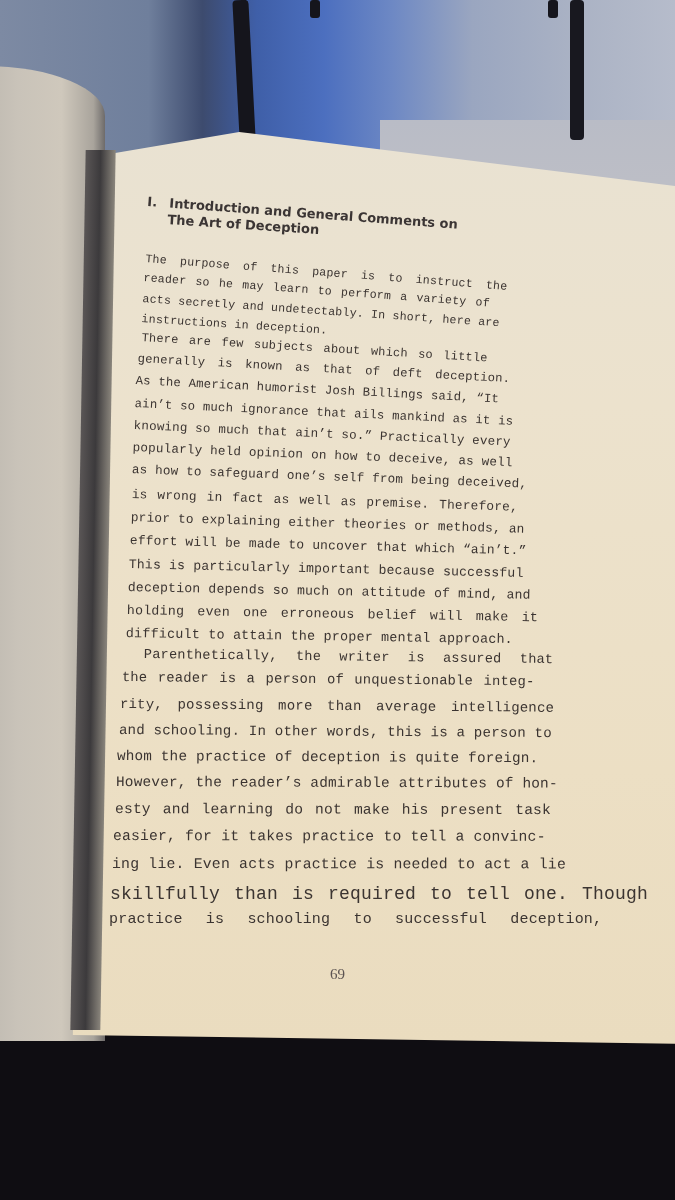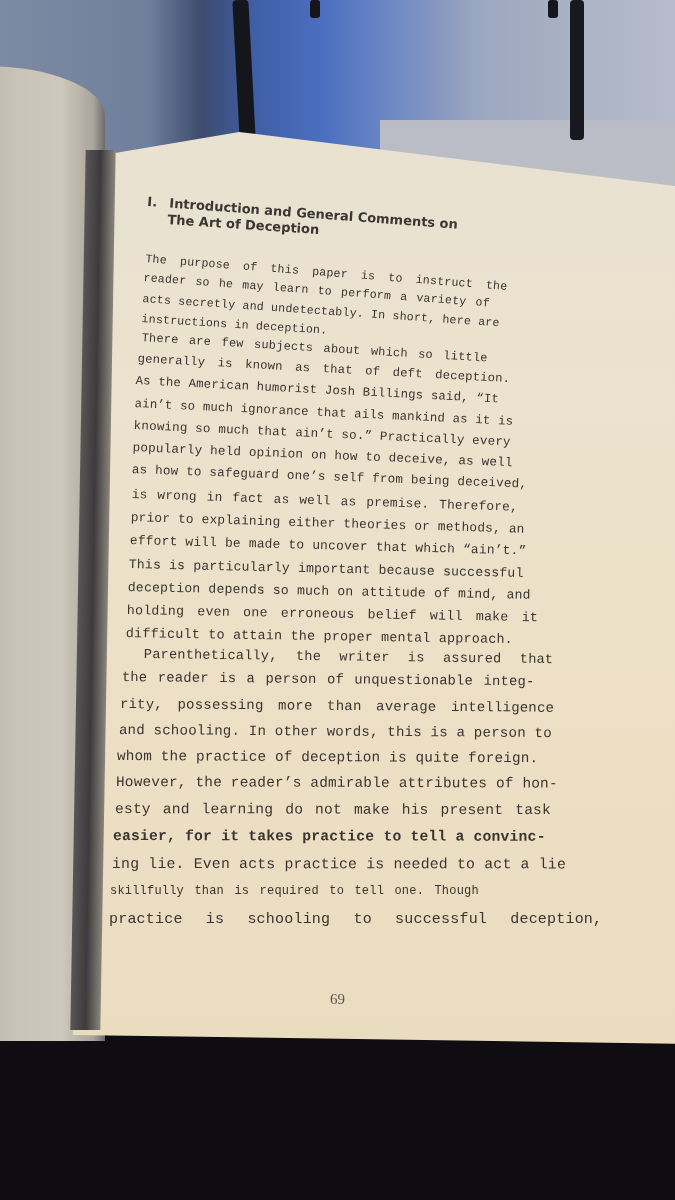--- a/index.html
+++ b/index.html
@@ -166,7 +166,7 @@
 <div class="line" style="left:117px; top:748px; font-size:14.3px; transform: rotate(0.3deg);">whom the practice of deception is quite foreign.</div>
 <div class="line" style="left:116px; top:774px; font-size:14.4px; transform: rotate(0.2deg);">However, the reader’s admirable attributes of hon-</div>
 <div class="line" style="left:115px; top:801px; font-size:14.6px; transform: rotate(0.15deg); word-spacing:3px;">esty and learning do not make his present task</div>
-<div class="line" style="left:113px; top:828px; font-size:14.7px; transform: rotate(0.1deg); font-weight: bold;">easier, for it takes practice to tell a convinc-</div>
+<div class="line" style="left:113px; top:828px; font-size:14.7px; transform: rotate(0.1deg);">easier, for it takes practice to tell a convinc-</div>
 <div class="line" style="left:112px; top:856px; font-size:14.8px; transform: rotate(0.05deg);">ing lie. Even acts practice is needed to act a lie</div>
 <div class="line" style="left:110px; top:884px; font-size:12px; transform: rotate(0deg); word-spacing:3px;">skillfully than is required to tell one. Though</div>
 <div class="line" style="left:109px; top:911px; font-size:15px; transform: rotate(0deg); word-spacing:14px;">practice is schooling to successful deception,</div>

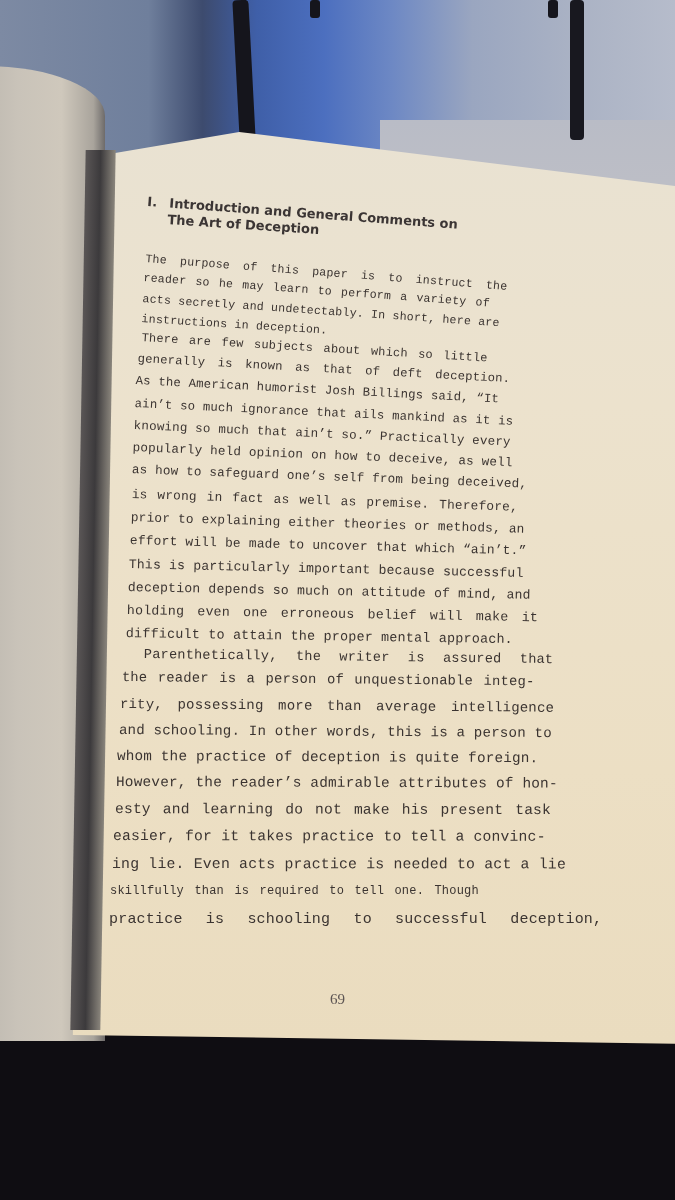--- a/index.html
+++ b/index.html
@@ -168,7 +168,7 @@
 <div class="line" style="left:115px; top:801px; font-size:14.6px; transform: rotate(0.15deg); word-spacing:3px;">esty and learning do not make his present task</div>
 <div class="line" style="left:113px; top:828px; font-size:14.7px; transform: rotate(0.1deg);">easier, for it takes practice to tell a convinc-</div>
 <div class="line" style="left:112px; top:856px; font-size:14.8px; transform: rotate(0.05deg);">ing lie. Even acts practice is needed to act a lie</div>
-<div class="line" style="left:110px; top:884px; font-size:12px; transform: rotate(0deg); word-spacing:3px;">skillfully than is required to tell one. Though</div>
+<div class="line" style="left:110px; top:884px; font-size:18px; transform: rotate(0deg); word-spacing:3px;">skillfully than is required to tell one. Though</div>
 <div class="line" style="left:109px; top:911px; font-size:15px; transform: rotate(0deg); word-spacing:14px;">practice is schooling to successful deception,</div>
 
 <div class="page-number">69</div>

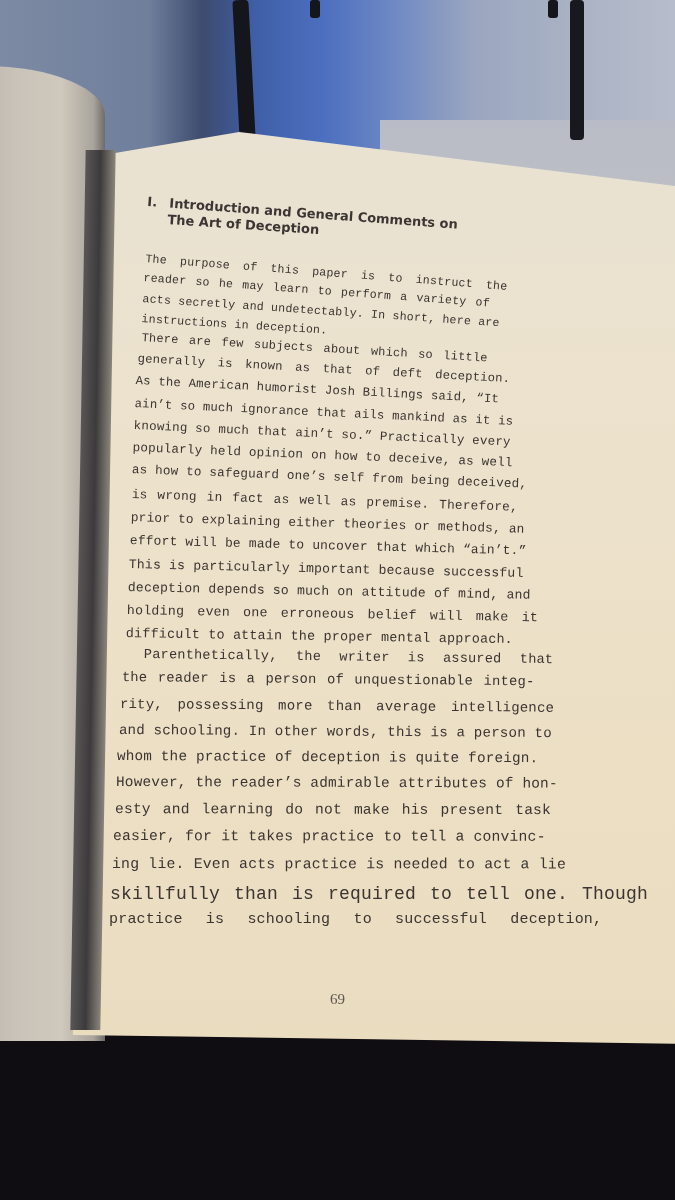--- a/index.html
+++ b/index.html
@@ -115,7 +115,6 @@
       font-family: "Liberation Serif", serif;
       font-size: 15px;
       color: #5c5452;
-      margin-top: 25px;
     }
   </style>
 </head>

